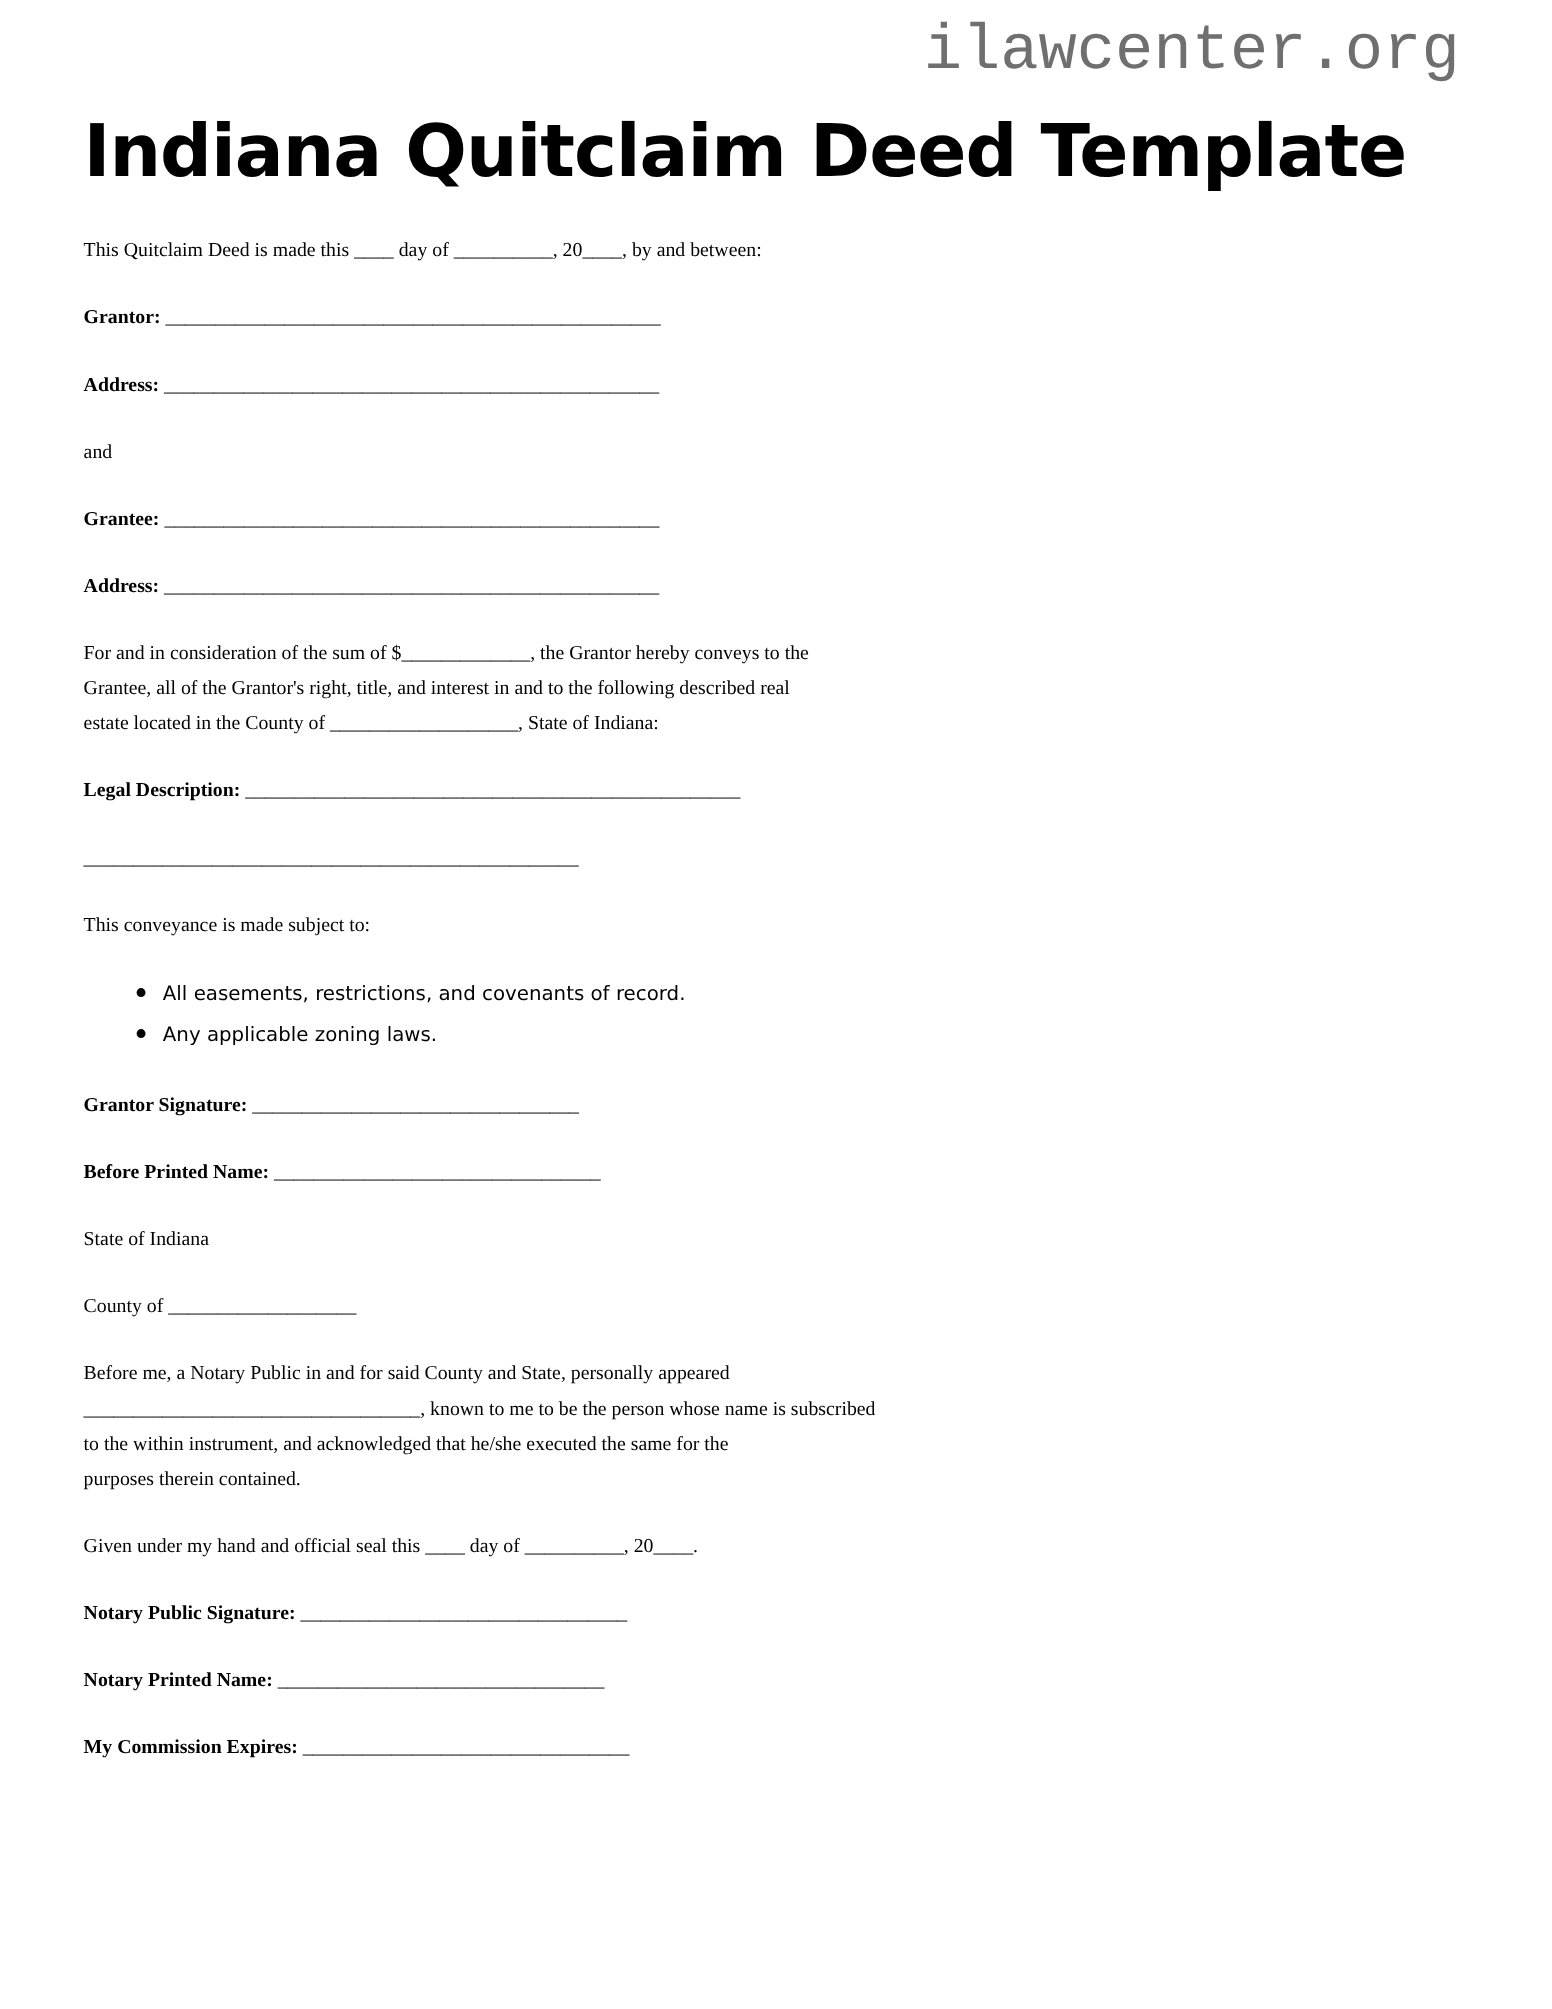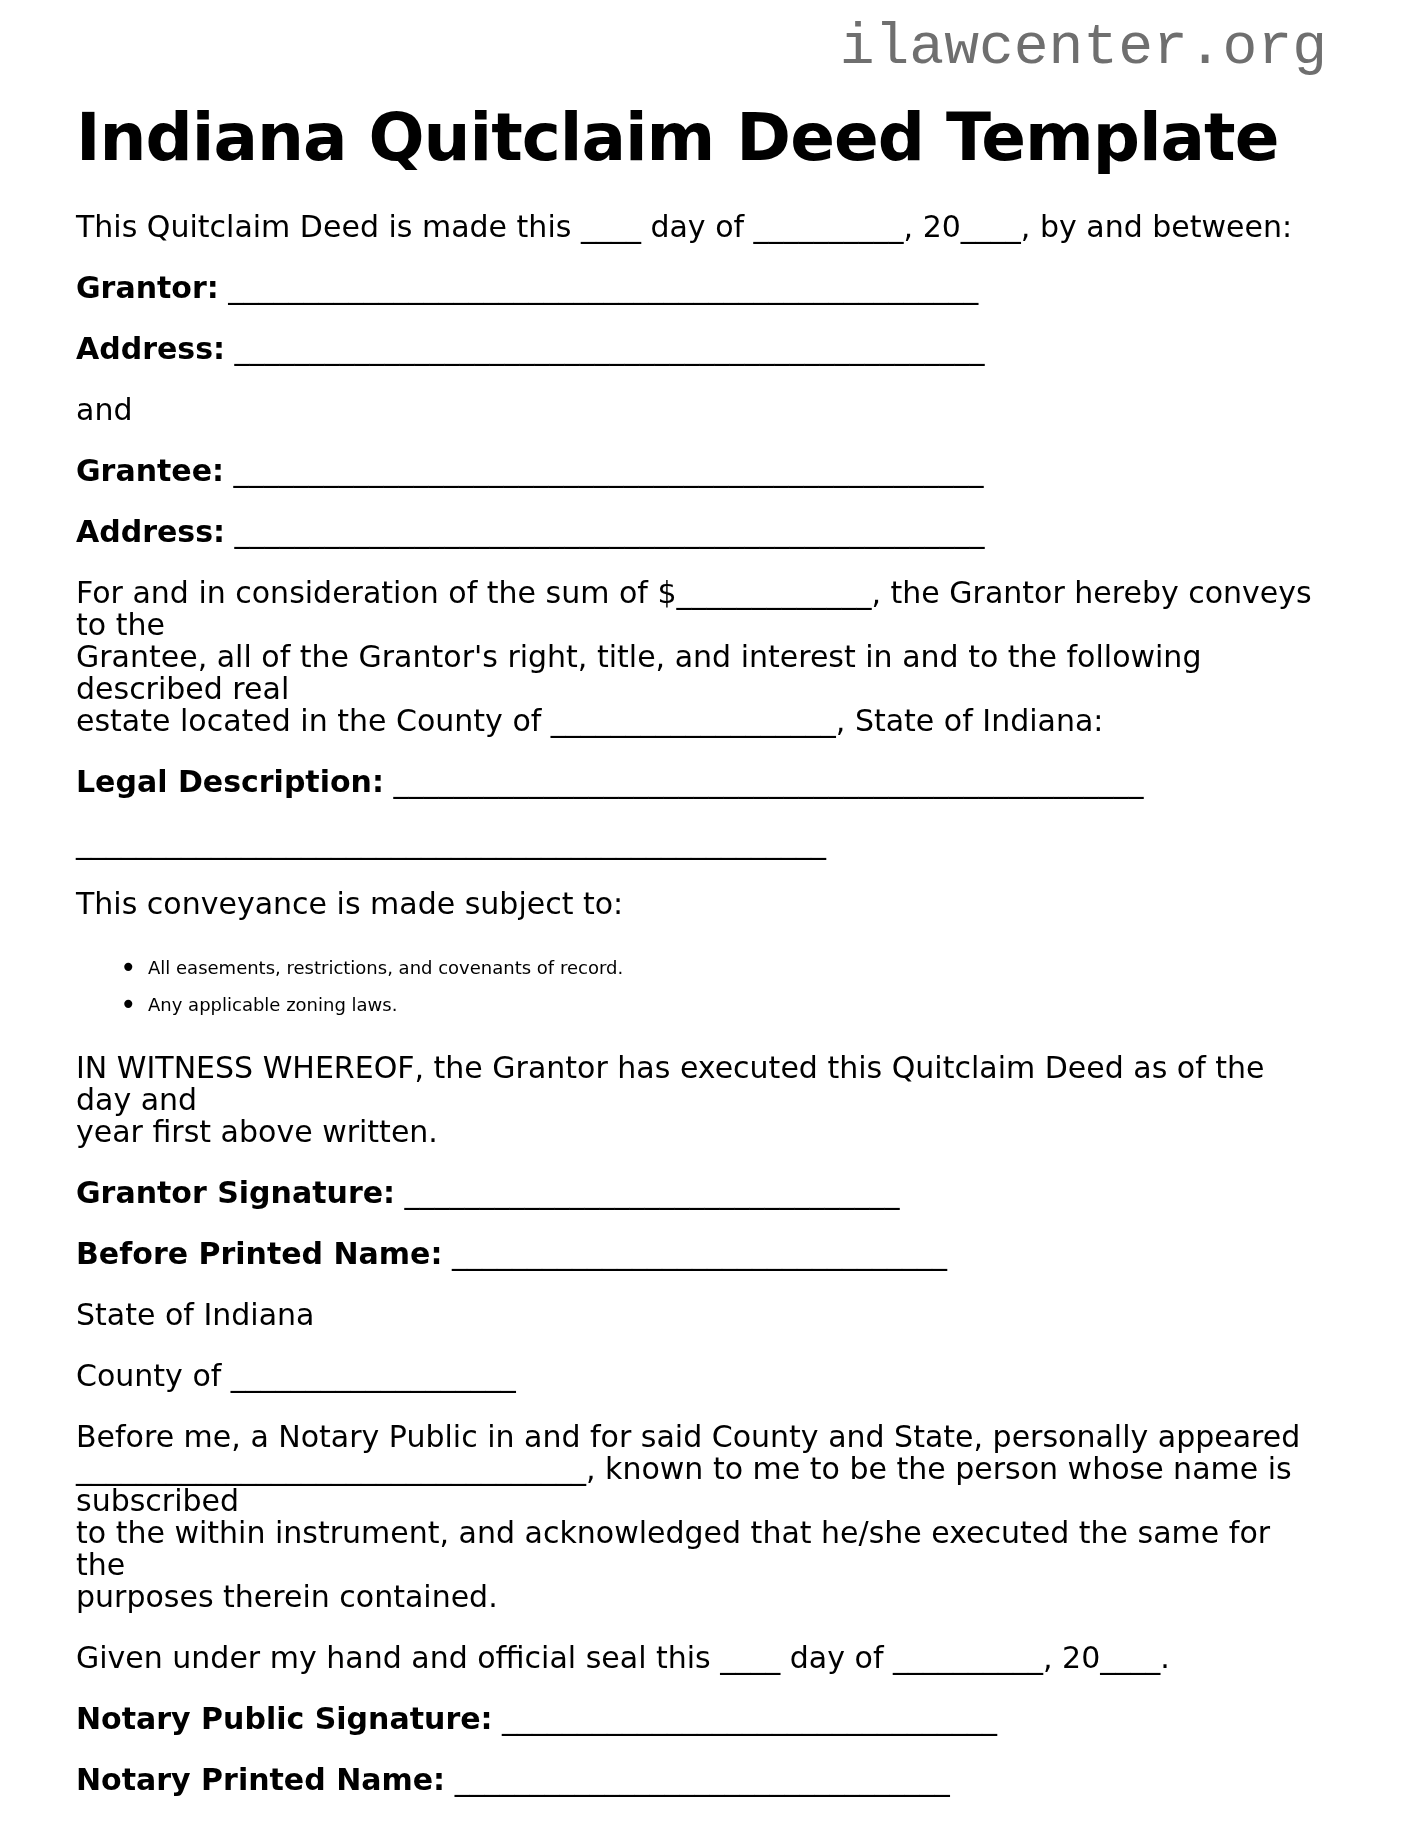--- a/index.html
+++ b/index.html
@@ -31,9 +31,10 @@
     margin: 24px 0 41px 0;
   }
   p.line {
-    font-size: 30px;
+    font-size: 18px;
     line-height: 32px;
     margin: 29px 0;
+    font-family: Liberation Serif, serif;
   }
   p.multi { white-space: pre-line; }
   .blank { white-space: nowrap; letter-spacing: 0; }

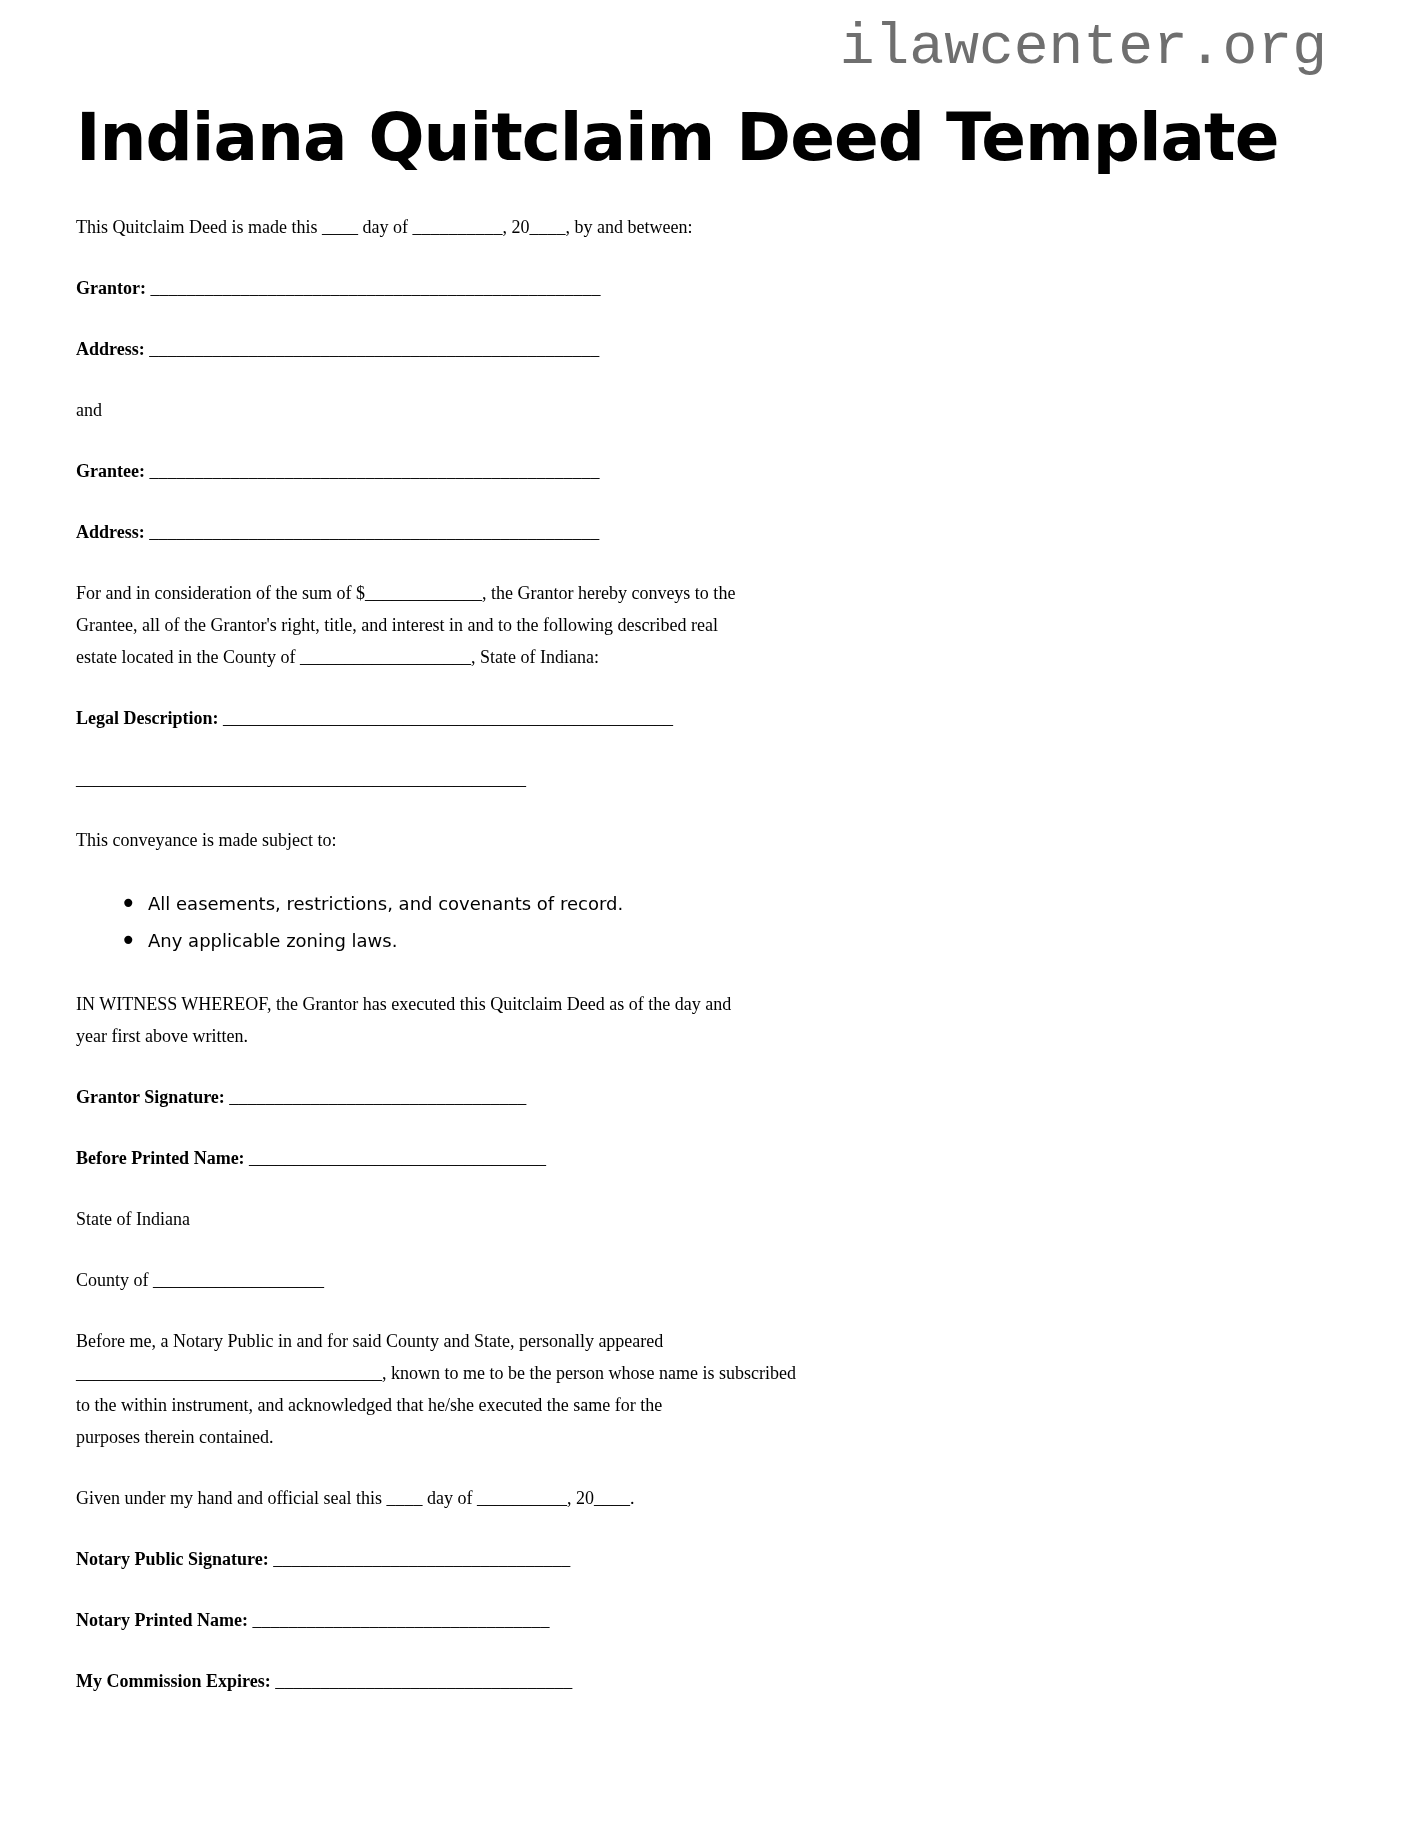--- a/index.html
+++ b/index.html
@@ -94,8 +94,6 @@
     <li>Any applicable zoning laws.</li>
   </ul>
 
-  <p class="line multi">IN WITNESS WHEREOF, the Grantor has executed this Quitclaim Deed as of the day and
-year first above written.</p>
 
   <p class="line"><strong>Grantor Signature:</strong> <span class="blank">_________________________________</span></p>
 

